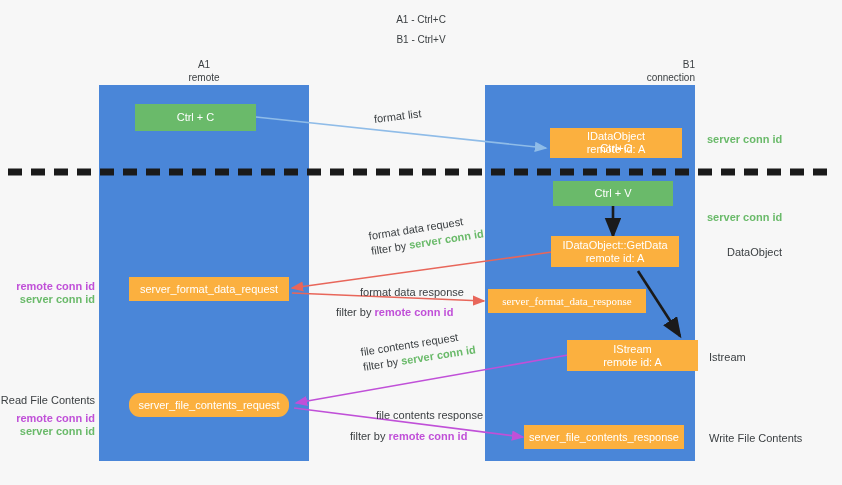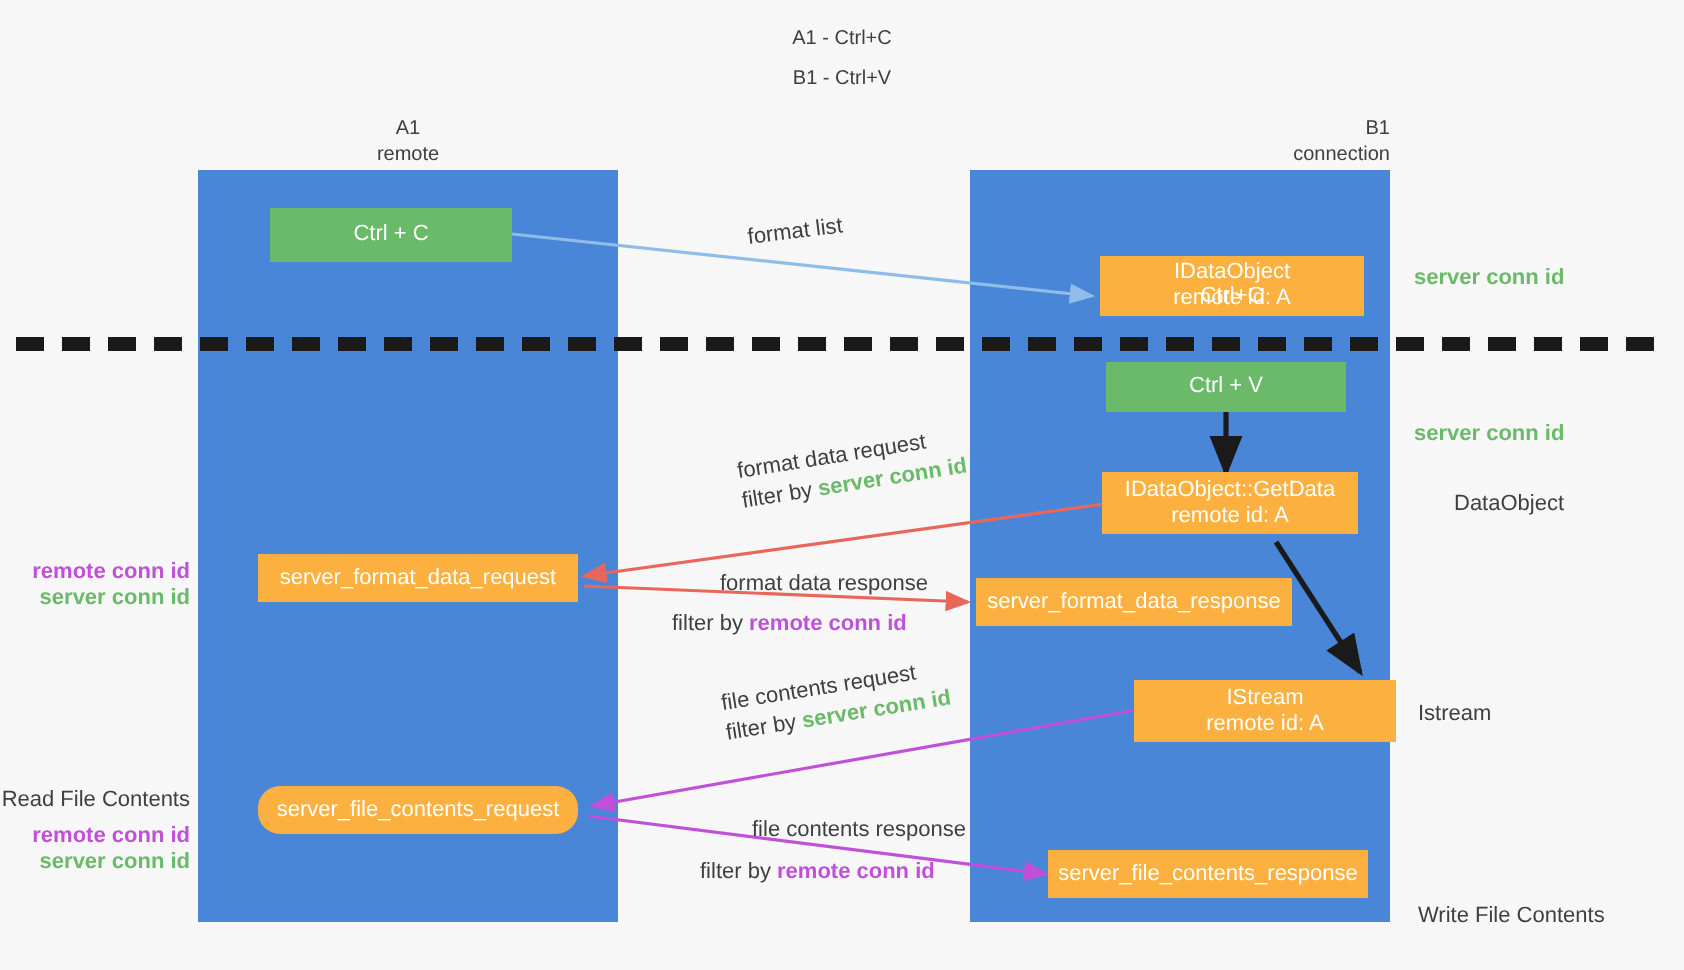--- a/index.html
+++ b/index.html
@@ -179,7 +179,7 @@
     <span>server_format_data_request</span>
   </div>
 
-  <div class="abs box box-orange" style="left:488px; top:289px; width:158px; height:24px;">
+  <div class="abs box box-orange" style="left:488px; top:289px; width:158px; height:24px;font-family:Liberation Serif, serif;">
     <span>server_format_data_response</span>
   </div>
 

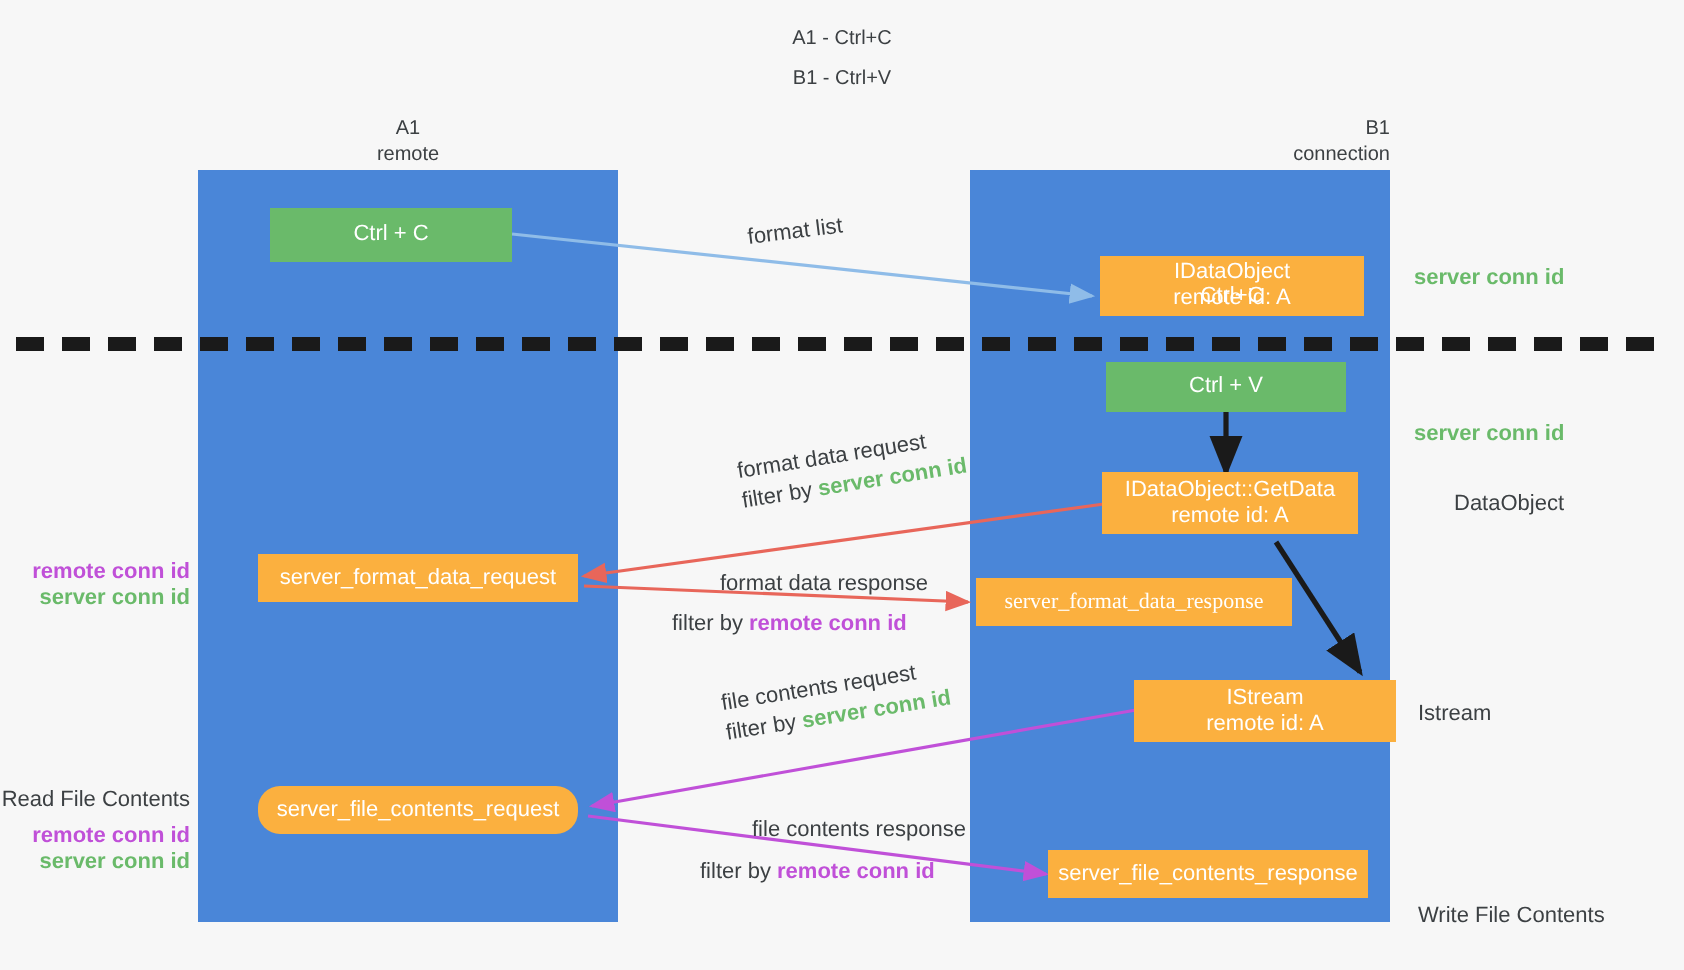--- a/index.html
+++ b/index.html
@@ -231,7 +231,7 @@
 
   <div class="abs anno" style="left:709px; top:350px;">Istream</div>
 
-  <div class="abs anno" style="left:709px; top:431px;margin-top:20px;">Write File Contents</div>
+  <div class="abs anno" style="left:709px; top:431px;">Write File Contents</div>
 
   <div class="abs anno anno-purple anno-right" style="left:0px; top:279px; width:95px;">remote conn id</div>
   <div class="abs anno anno-green anno-right" style="left:0px; top:292px; width:95px;">server conn id</div>

